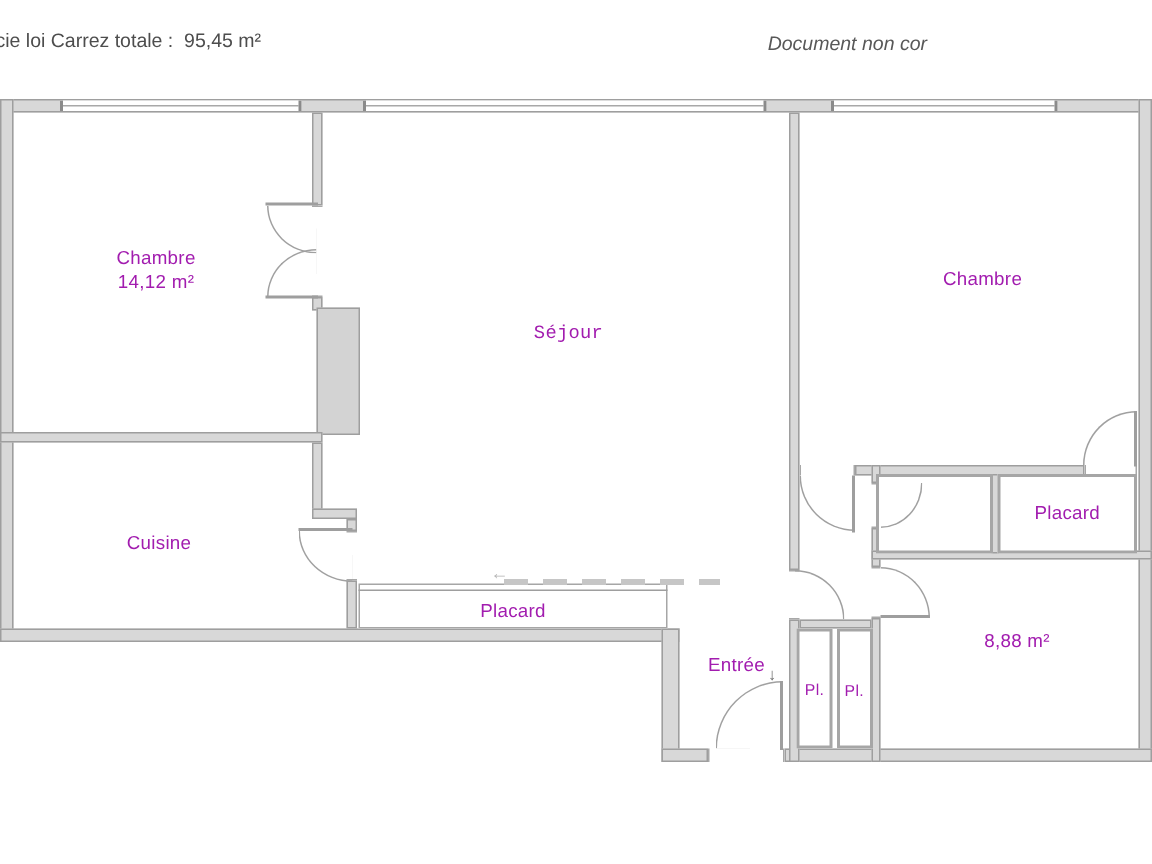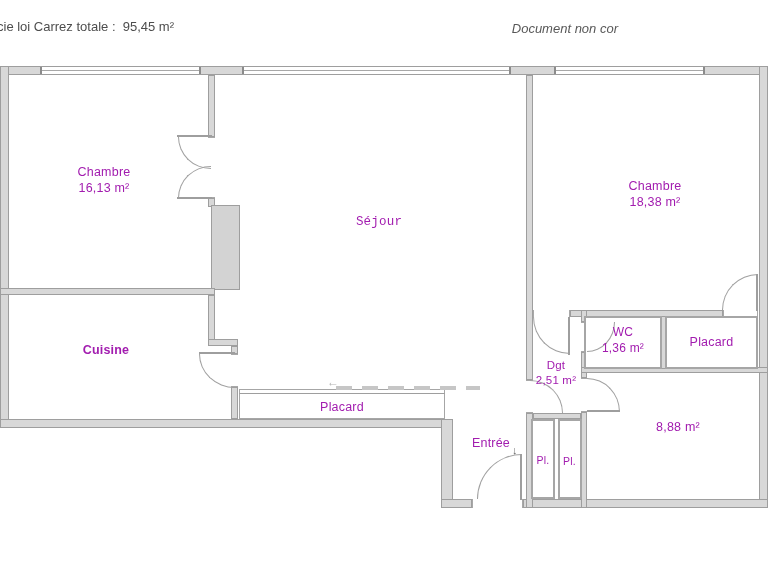--- a/index.html
+++ b/index.html
@@ -123,7 +123,7 @@
 
   <div class="lbl" style="left:43px;top:164px;width:122px;">
     <div>Chambre</div>
-    <div>16,13 m²</div>
+    <div>14,12 m²</div>
   </div>
   <div class="lbl" style="left:318px;top:214px;width:122px;font-family:Liberation Mono, monospace;">
     <div>Séjour</div>

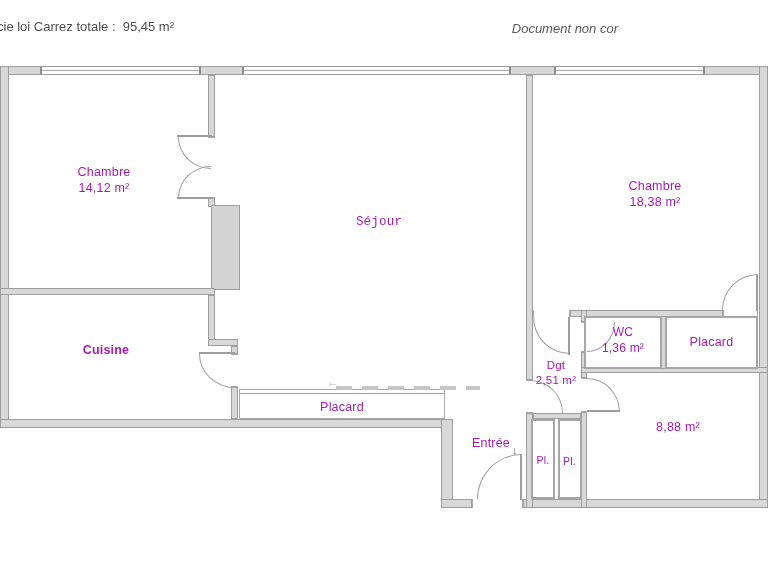--- a/index.html
+++ b/index.html
@@ -130,7 +130,6 @@
   </div>
   <div class="lbl" style="left:594px;top:178px;width:122px;">
     <div>Chambre</div>
-    <div>18,38 m²</div>
   </div>
   <div class="lbl" style="left:45px;top:342px;width:122px;font-weight:bold;">
     <div>Cuisine</div>

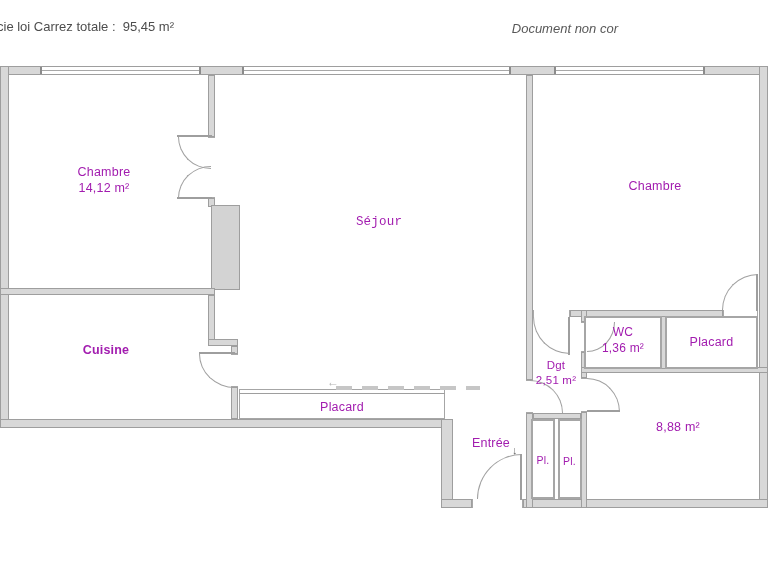--- a/index.html
+++ b/index.html
@@ -134,10 +134,6 @@
   <div class="lbl" style="left:45px;top:342px;width:122px;font-weight:bold;">
     <div>Cuisine</div>
   </div>
-  <div class="lbl" style="left:586px;top:324px;width:74px;font-size:12px;">
-    <div>WC</div>
-    <div>1,36 m²</div>
-  </div>
   <div class="lbl" style="left:665px;top:334px;width:93px;">
     <div>Placard</div>
   </div>

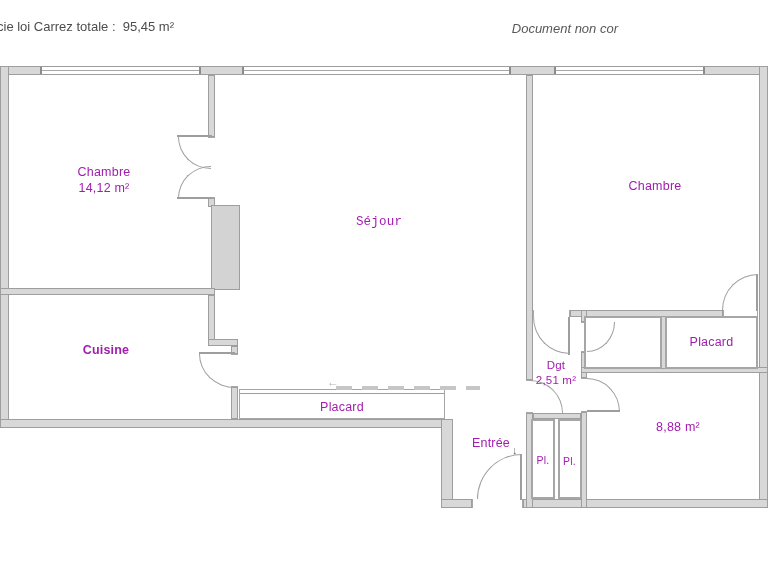--- a/index.html
+++ b/index.html
@@ -131,7 +131,7 @@
   <div class="lbl" style="left:594px;top:178px;width:122px;">
     <div>Chambre</div>
   </div>
-  <div class="lbl" style="left:45px;top:342px;width:122px;font-weight:bold;">
+  <div class="lbl" style="left:45px;top:354px;width:122px;">
     <div>Cuisine</div>
   </div>
   <div class="lbl" style="left:665px;top:334px;width:93px;">

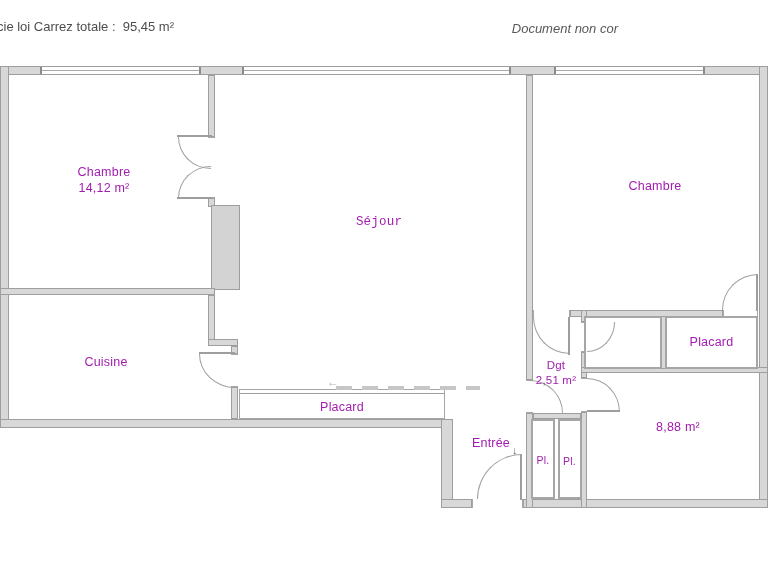--- a/index.html
+++ b/index.html
@@ -137,10 +137,6 @@
   <div class="lbl" style="left:665px;top:334px;width:93px;">
     <div>Placard</div>
   </div>
-  <div class="lbl small" style="left:525px;top:358px;width:62px;">
-    <div>Dgt</div>
-    <div>2,51 m²</div>
-  </div>
   <div class="lbl" style="left:241px;top:399px;width:202px;">
     <div>Placard</div>
   </div>

